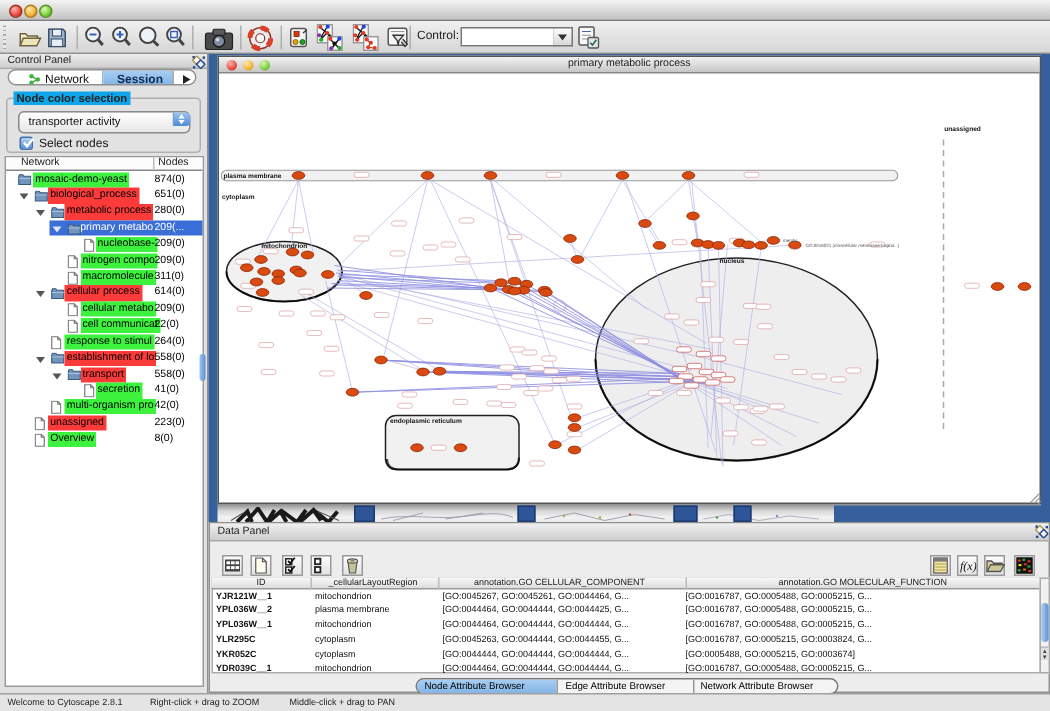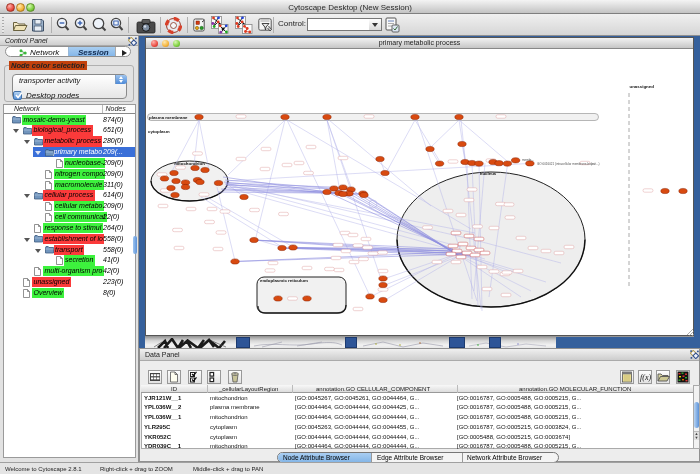--- a/index.html
+++ b/index.html
@@ -16,7 +16,6 @@
  <div class="abs tl" style="left:6px;top:3px;background:radial-gradient(circle at 35% 30%,#ffb3ad,#ea4d42 60%,#b02015);border:0.5px solid #a03326;"></div>
  <div class="abs tl" style="left:16px;top:3px;background:radial-gradient(circle at 35% 30%,#ffe9b0,#f5b43c 60%,#c57e12);border:0.5px solid #ad7a1e;"></div>
  <div class="abs tl" style="left:26px;top:3px;background:radial-gradient(circle at 35% 30%,#d8f8b2,#7ed03f 60%,#4d9417);border:0.5px solid #5d8f2a;"></div>
- <div class="abs" style="left:0;top:3px;width:700px;text-align:center;font-size:8px;color:#2a2a2a;">Cytoscape Desktop (New Session)</div>
 </div>
 
 <div class="abs" style="left:0;top:14px;width:700px;height:22px;background:linear-gradient(#f0f0f0,#d6d6d6);border-bottom:1px solid #8f8f8f;box-sizing:border-box;">

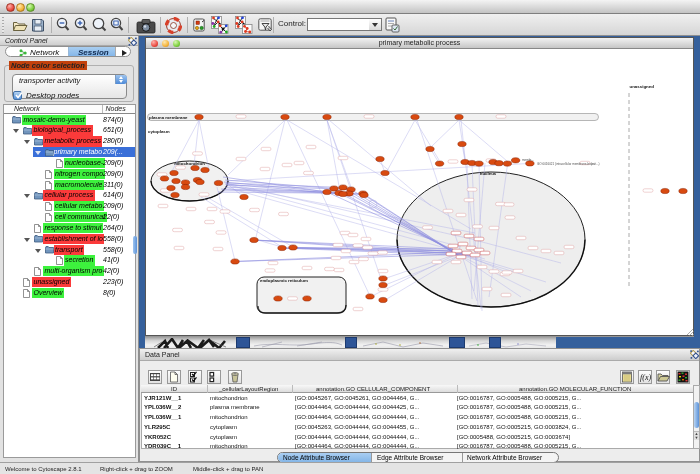--- a/index.html
+++ b/index.html
@@ -138,7 +138,7 @@
  </svg>
 </div>
 
-<div class="abs" style="left:0;top:36px;width:139px;height:426px;background:#e2e2e2;border-right:1px solid #8f8f8f;box-sizing:border-box;font-style:italic;">
+<div class="abs" style="left:0;top:36px;width:139px;height:426px;background:#e2e2e2;border-right:1px solid #8f8f8f;box-sizing:border-box;">
 <div class="abs" style="left:0;top:0;width:138px;height:9px;background:linear-gradient(#ececec,#cfcfcf);border-bottom:1px solid #aaa;">
       <div class="abs" style="left:5px;top:1px;font-size:7px;color:#222;">Control Panel</div>
       <svg class="abs" style="left:128px;top:0.5px" width="9" height="9" viewBox="0 0 9 9">

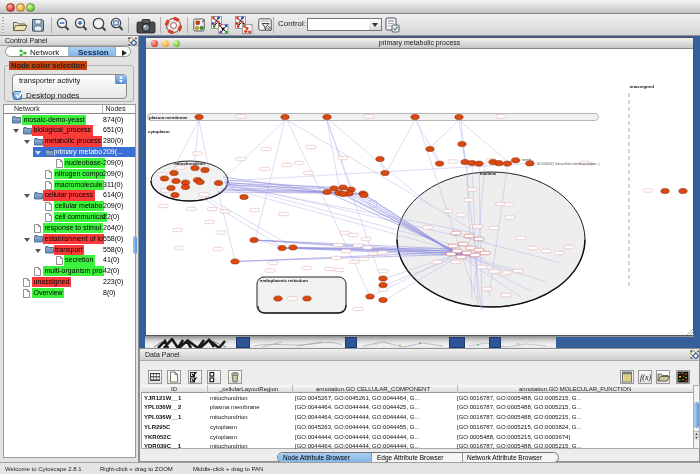--- a/index.html
+++ b/index.html
@@ -164,7 +164,7 @@
       <div class="abs" style="left:116px;top:3px;width:0;height:0;border-top:3px solid transparent;border-bottom:3px solid transparent;border-left:5px solid #222;"></div>
     </div>
 <div class="abs" style="left:4px;top:29px;width:130px;height:37px;border:1px solid #b0b0b0;border-radius:3px;box-sizing:border-box;"></div>
-<div class="abs" style="left:9px;top:25px;background:#c2410c;padding:0 2px;font-size:7.5px;font-weight:bold;color:#222;text-align:center;">Node color selection</div>
+<div class="abs" style="left:9px;top:25px;background:#0ea5e9;padding:0 2px;font-size:7.5px;font-weight:bold;color:#222;text-align:center;">Node color selection</div>
 <div class="abs" style="left:12px;top:38px;width:115px;height:25px;background:linear-gradient(#ffffff,#e6e6e6);border:1px solid #8a8a8a;border-radius:4px;box-sizing:border-box;text-align:center;">
       <div class="abs" style="left:6px;top:1px;font-size:7.5px;color:#111;">transporter activity</div>
       <div class="abs" style="left:102px;top:0px;width:11px;height:9px;background:linear-gradient(#9ec4ef,#4d8ad8);border-left:1px solid #7a9cc4;border-radius:0 3px 3px 0;">

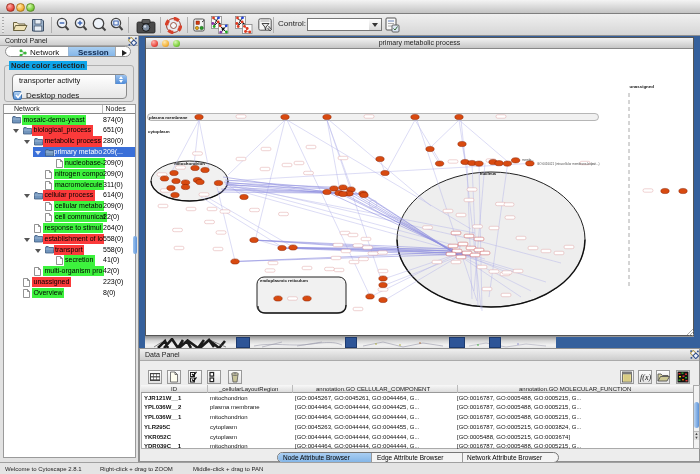--- a/index.html
+++ b/index.html
@@ -165,7 +165,7 @@
     </div>
 <div class="abs" style="left:4px;top:29px;width:130px;height:37px;border:1px solid #b0b0b0;border-radius:3px;box-sizing:border-box;"></div>
 <div class="abs" style="left:9px;top:25px;background:#0ea5e9;padding:0 2px;font-size:7.5px;font-weight:bold;color:#222;text-align:center;">Node color selection</div>
-<div class="abs" style="left:12px;top:38px;width:115px;height:25px;background:linear-gradient(#ffffff,#e6e6e6);border:1px solid #8a8a8a;border-radius:4px;box-sizing:border-box;text-align:center;">
+<div class="abs" style="left:12px;top:38px;width:115px;height:15px;background:linear-gradient(#ffffff,#e6e6e6);border:1px solid #8a8a8a;border-radius:4px;box-sizing:border-box;text-align:center;">
       <div class="abs" style="left:6px;top:1px;font-size:7.5px;color:#111;">transporter activity</div>
       <div class="abs" style="left:102px;top:0px;width:11px;height:9px;background:linear-gradient(#9ec4ef,#4d8ad8);border-left:1px solid #7a9cc4;border-radius:0 3px 3px 0;">
         <div class="abs" style="left:3px;top:1px;width:0;height:0;border-left:2.5px solid transparent;border-right:2.5px solid transparent;border-bottom:3px solid #fff;"></div>

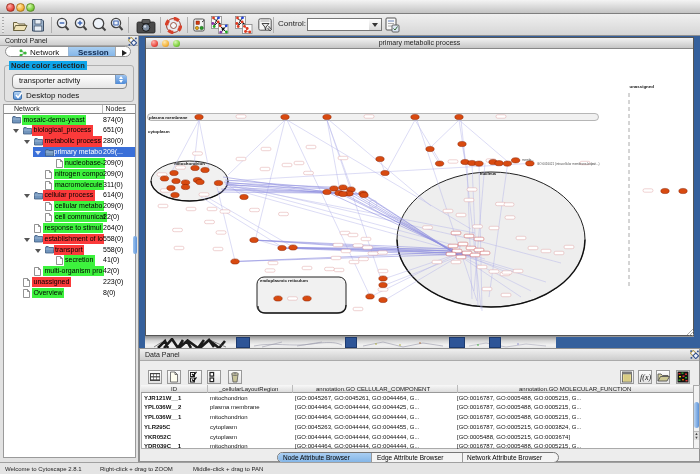--- a/index.html
+++ b/index.html
@@ -177,7 +177,7 @@
         <path d="M2 5 L4 7.5 L8 2.5" fill="none" stroke="#fff" stroke-width="1.6"></path>
       </svg>
     </div>
-<div class="abs" style="left:26px;top:55px;font-size:8px;color:#111;">Desktop nodes</div>
+<div class="abs" style="left:26px;top:55px;font-size:8px;color:#111;">Select nodes</div>
 <div class="abs" style="left:3px;top:68px;width:133px;height:354px;background:#fff;border:1px solid #9a9a9a;box-sizing:border-box;">
 <div class="abs" style="left:0;top:0;width:131px;height:8px;background:#fcfcfc;border-bottom:1px solid #888;">
         <div class="abs" style="left:10px;top:0px;font-size:7px;color:#222;">Network</div>

